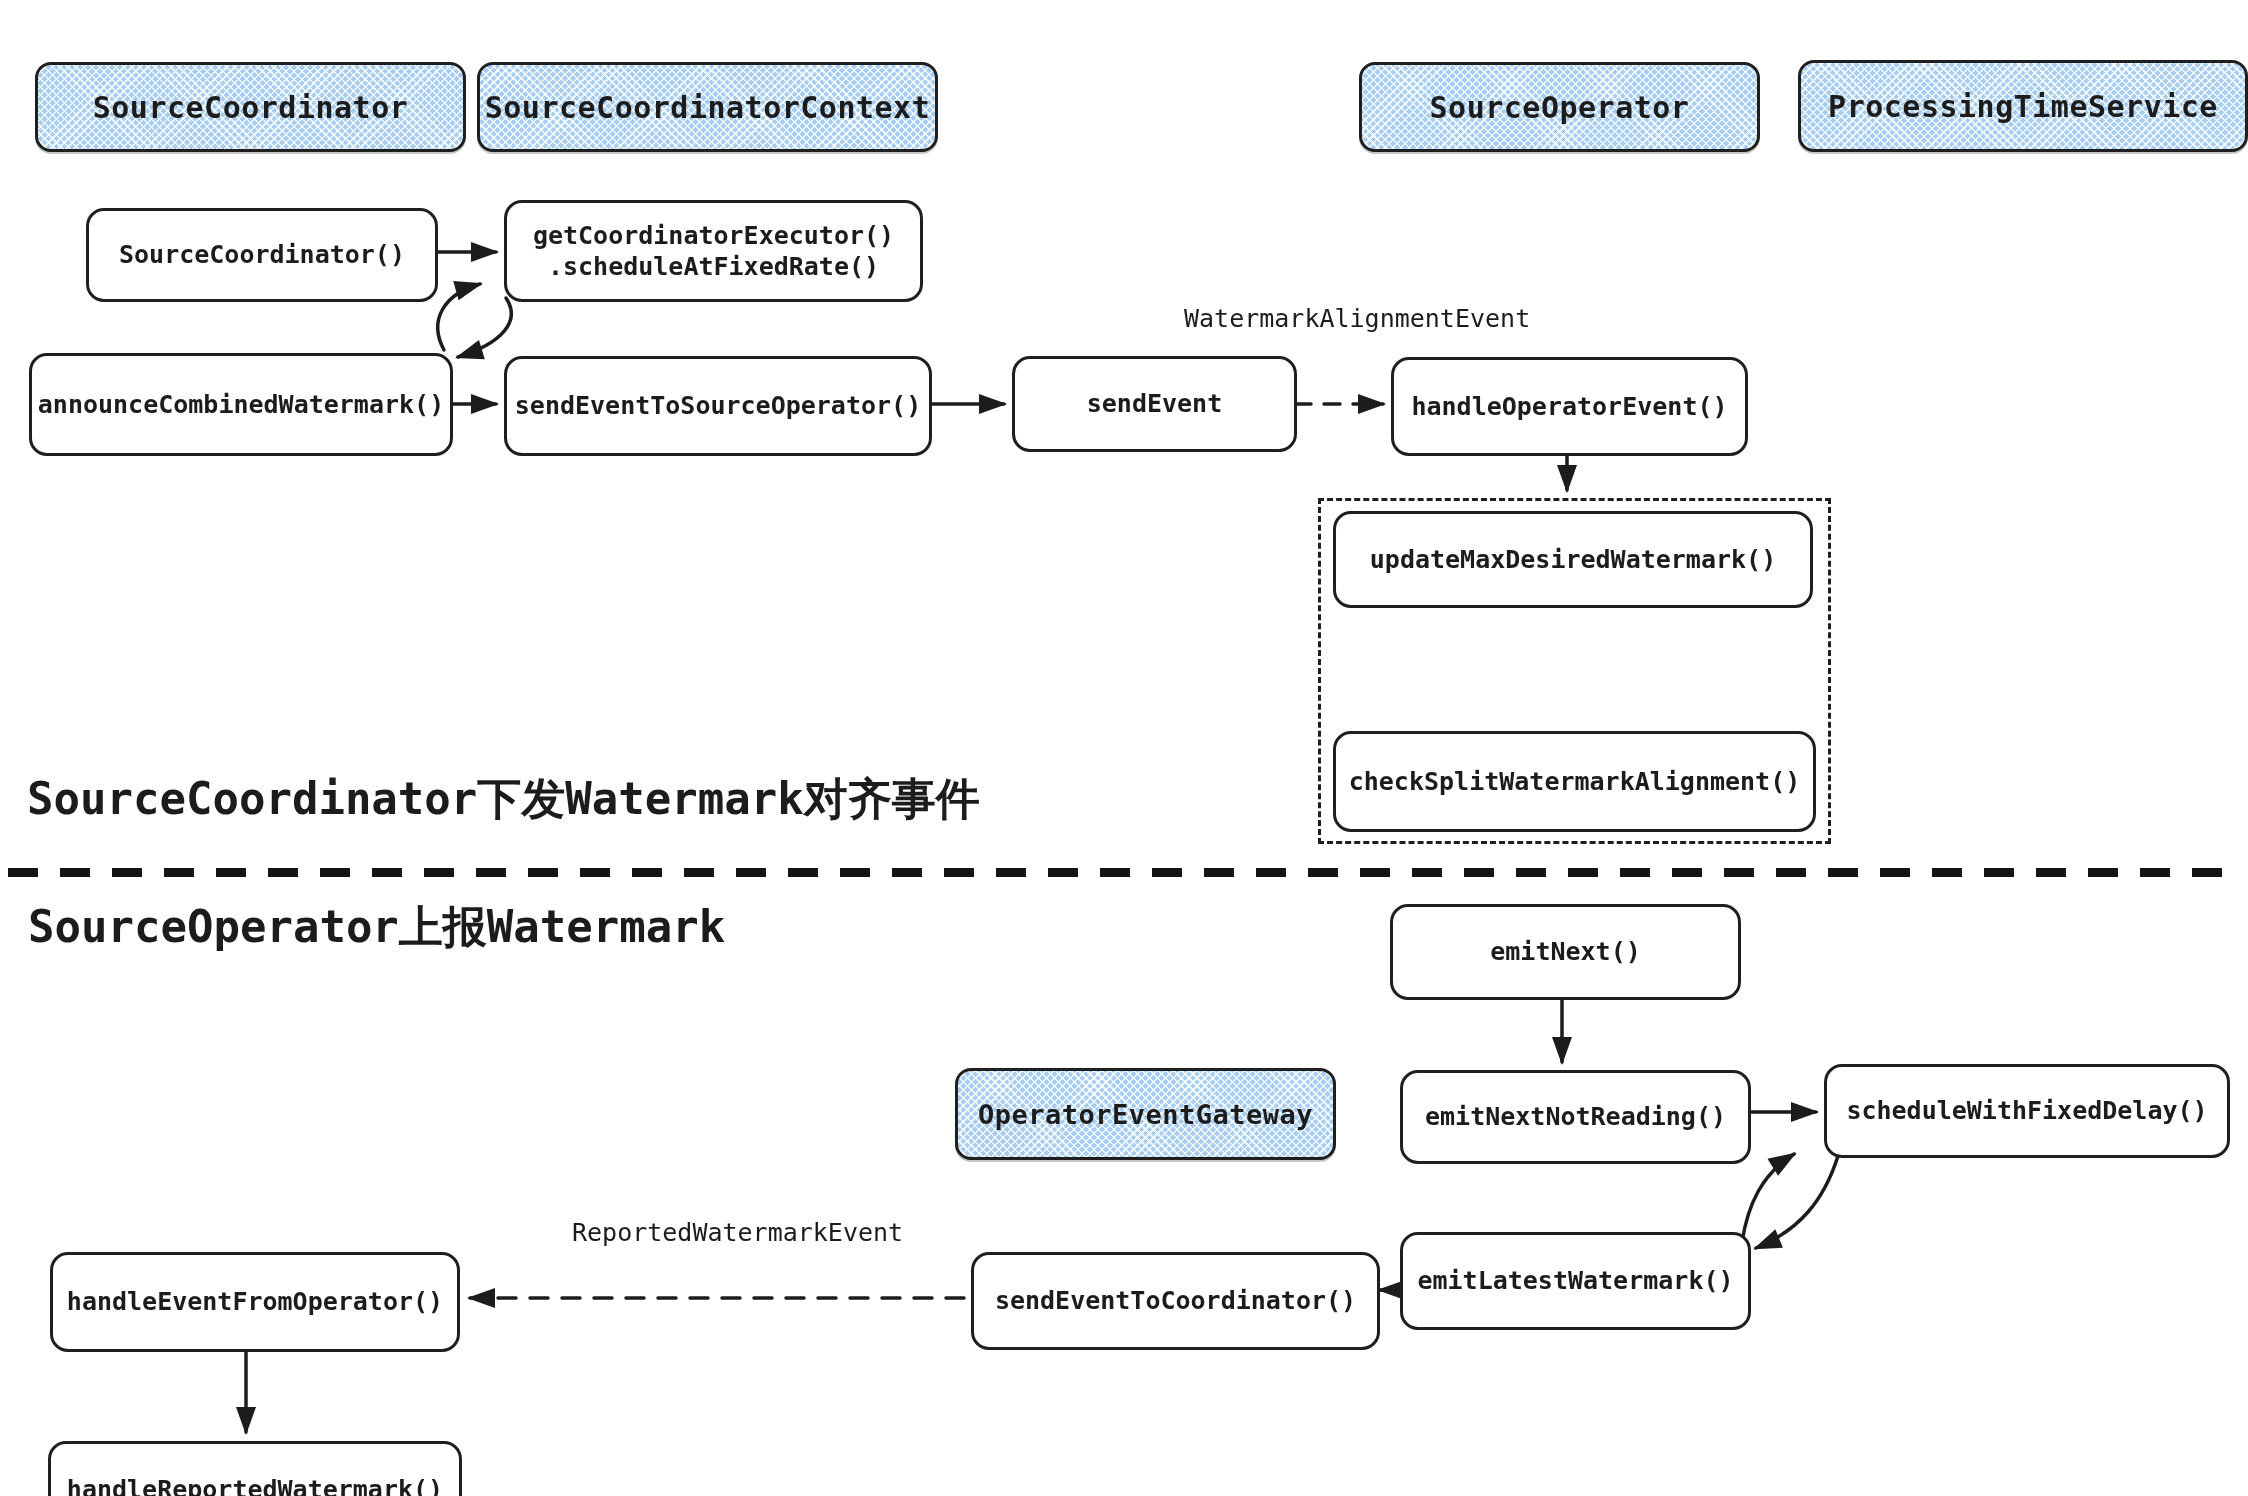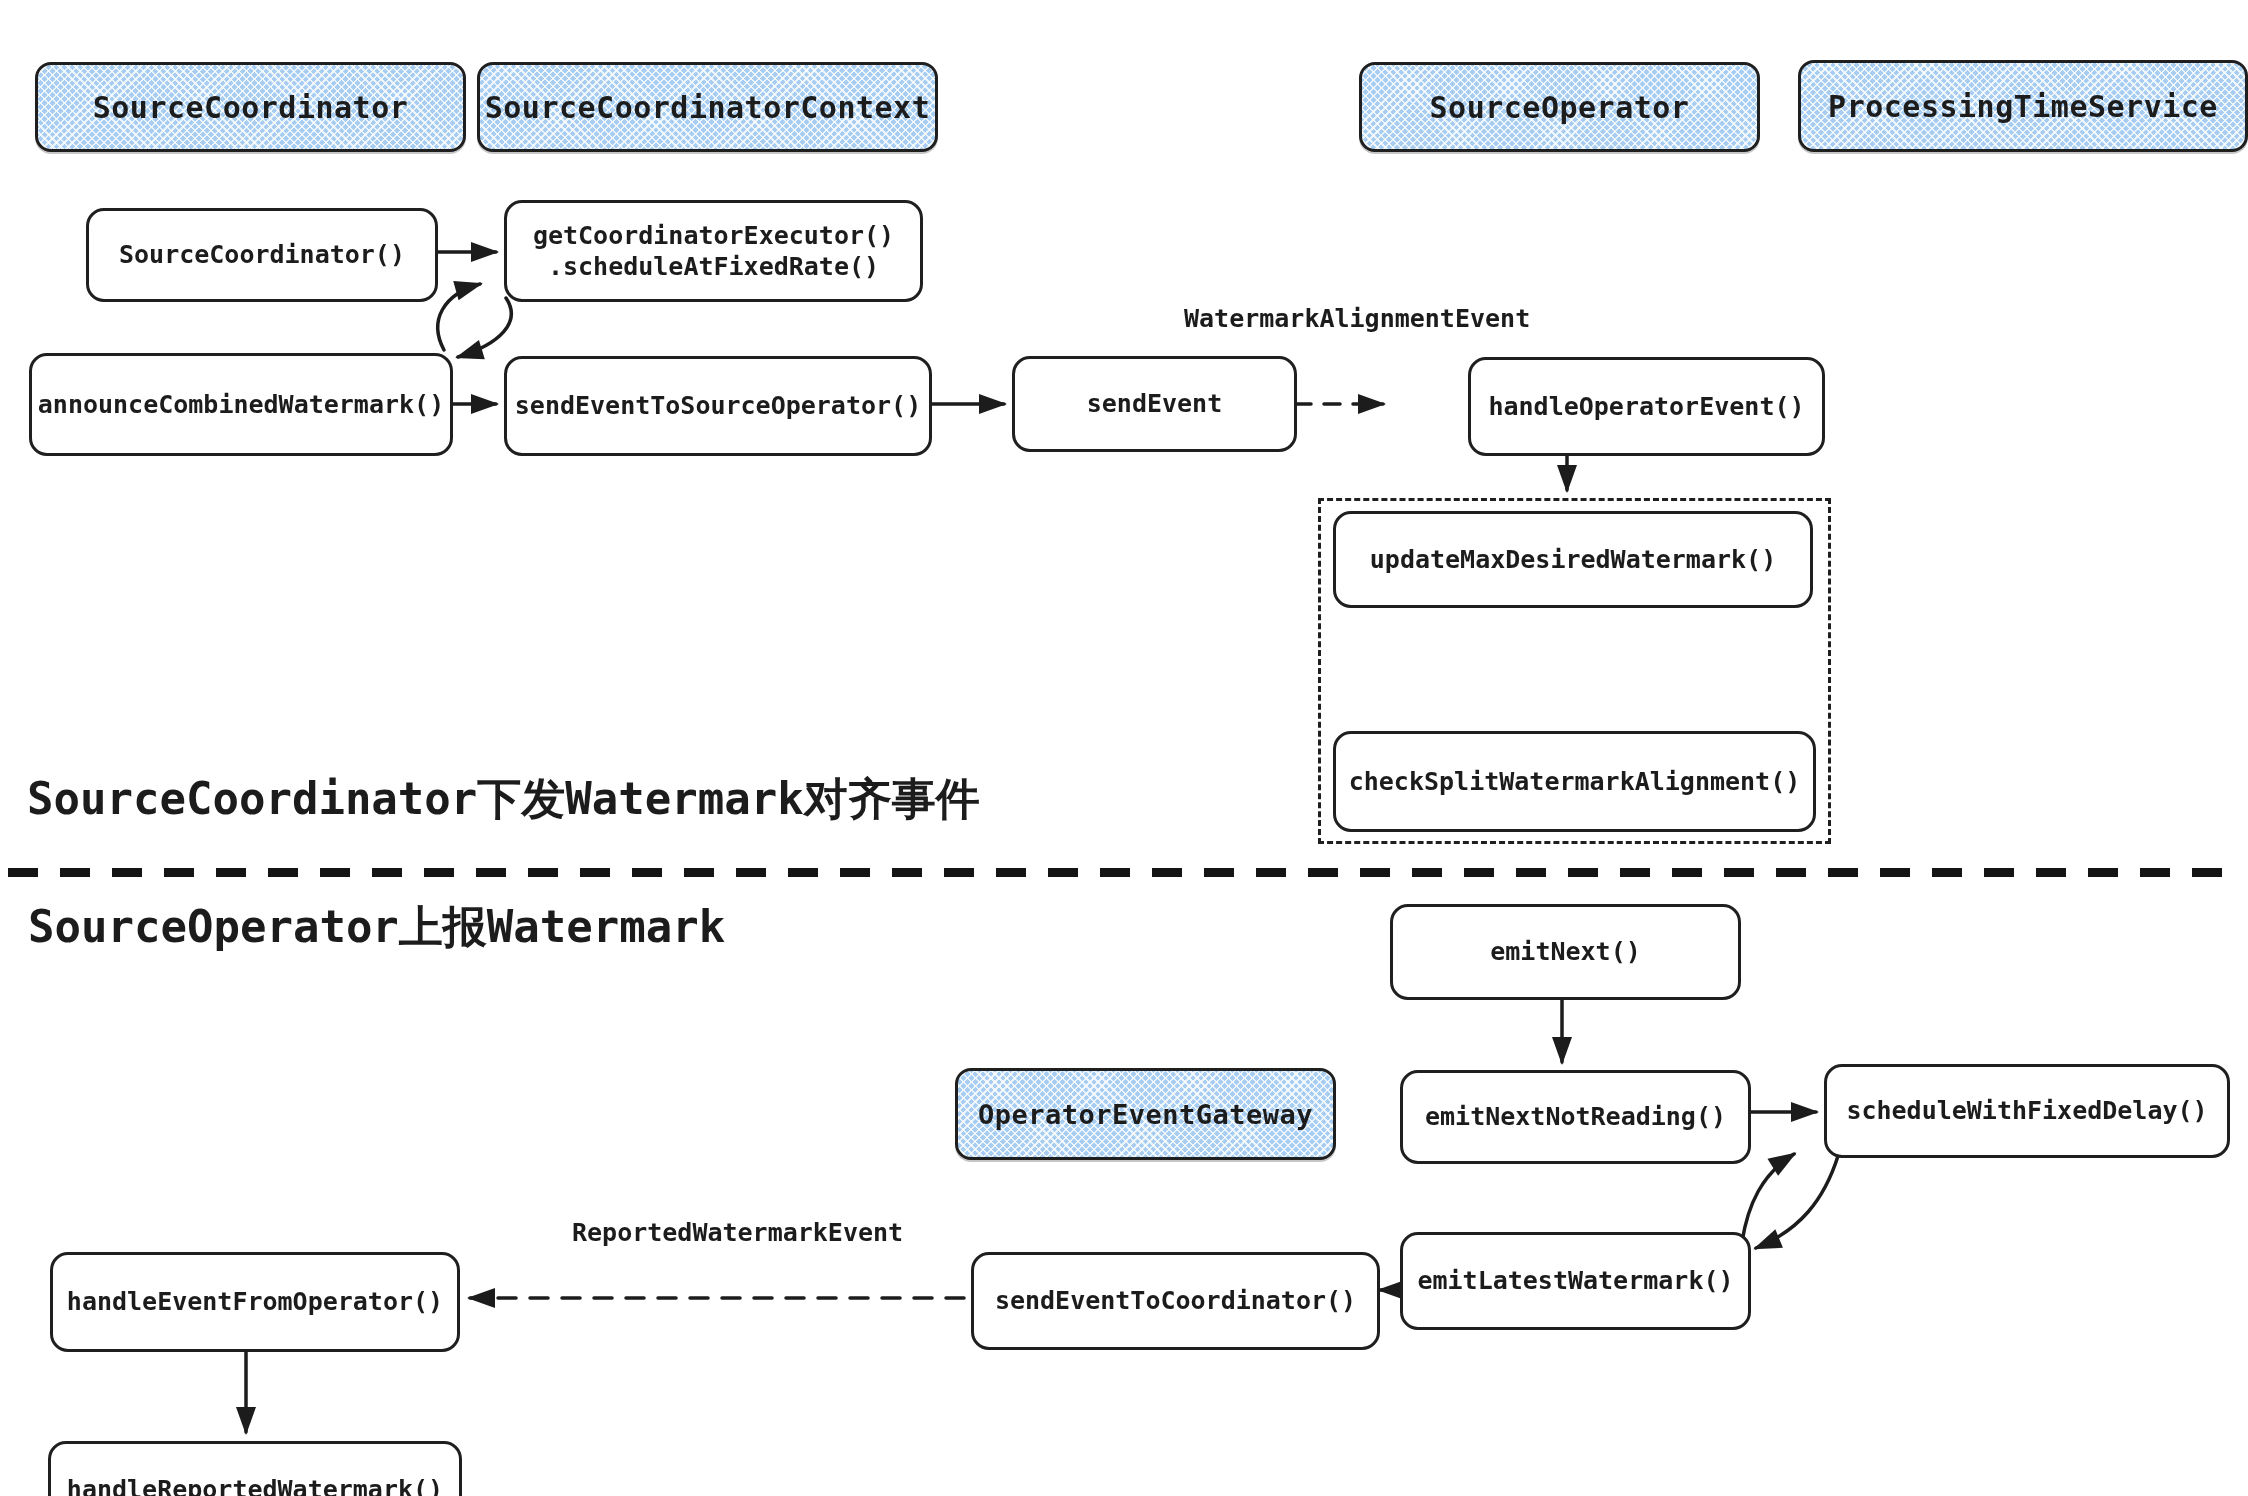--- a/index.html
+++ b/index.html
@@ -19,7 +19,7 @@
         font-weight:bold;font-size:25px;}
   .node .txt{white-space:pre-line;line-height:1.25;}
   .group{position:absolute;border:3px dashed #1f1f1f;background:transparent;}
-  .edge-label{position:absolute;font-weight:bold;font-size:25px;}
+  .edge-label{position:absolute;font-weight:normal;font-size:25px;}
   .section-title{position:absolute;font-weight:bold;font-size:44px;
         font-family:"DejaVu Sans Mono","DejaVu Sans","Liberation Sans",sans-serif;}
   .divider{position:absolute;left:8px;width:2232px;top:820px;height:9px;

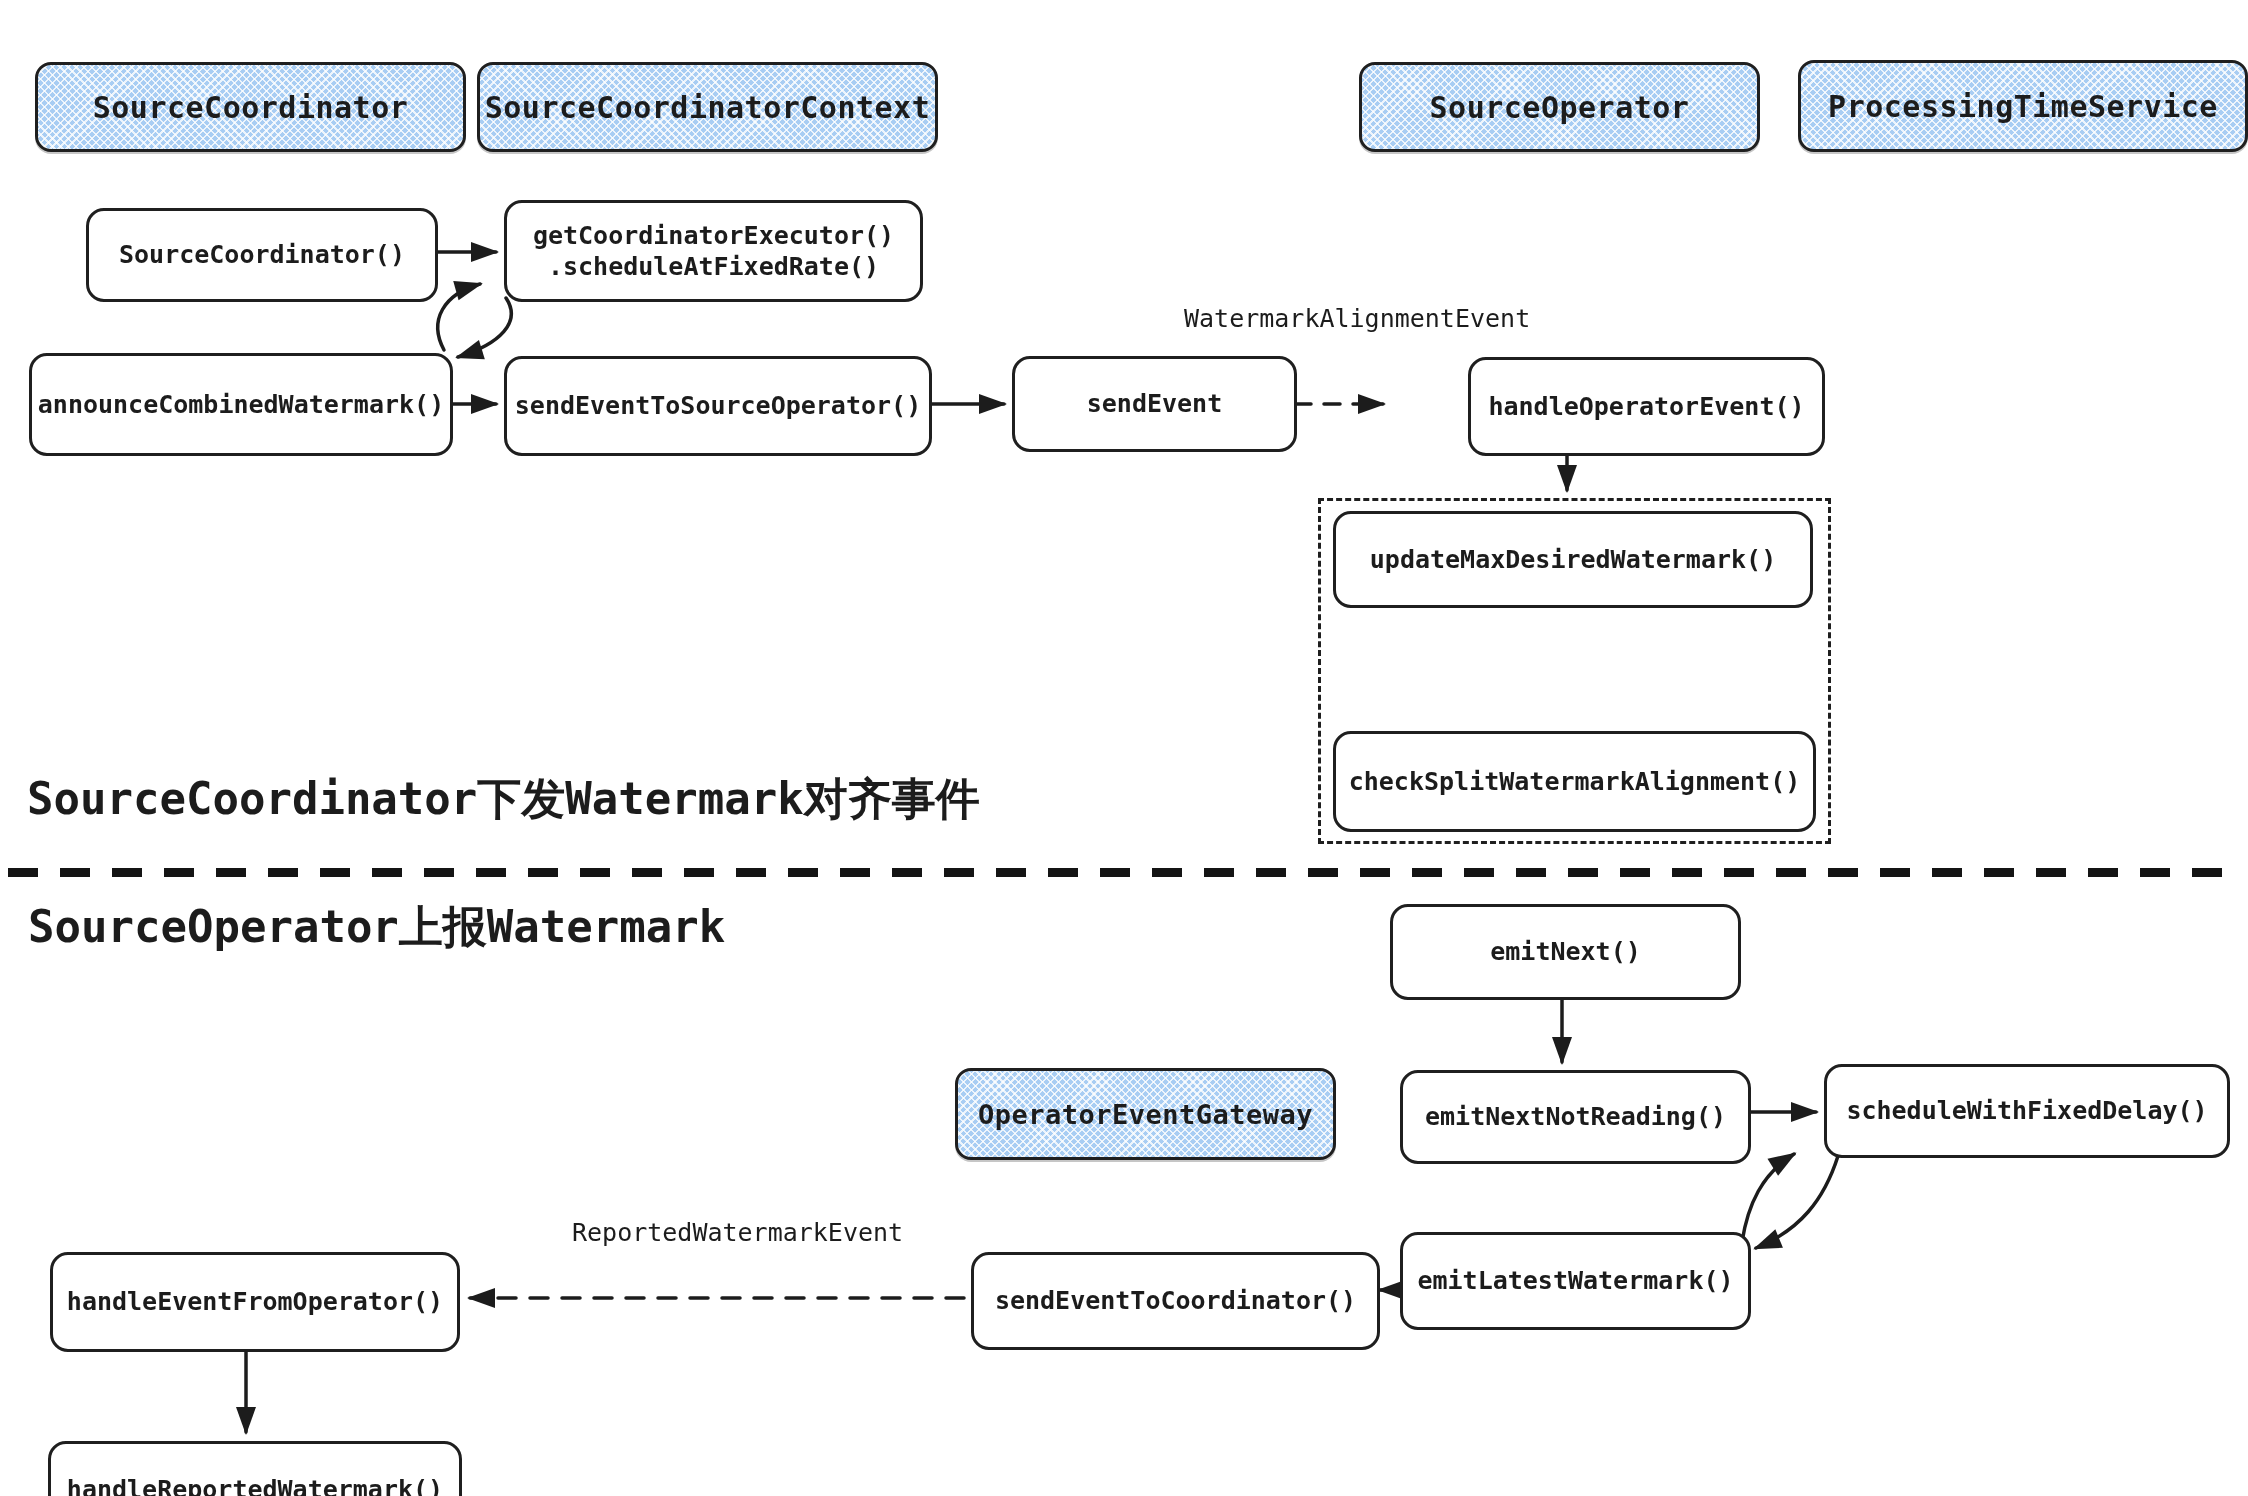--- a/index.html
+++ b/index.html
@@ -83,7 +83,7 @@
   <div class="node" style="left:1012px;top:308px;width:279px;height:90px">
       <span class="txt">sendEvent</span>
     </div>
-  <div class="node" style="left:1468px;top:309px;width:351px;height:93px">
+  <div class="node" style="left:1391px;top:309px;width:351px;height:93px">
       <span class="txt">handleOperatorEvent()</span>
     </div>
 

